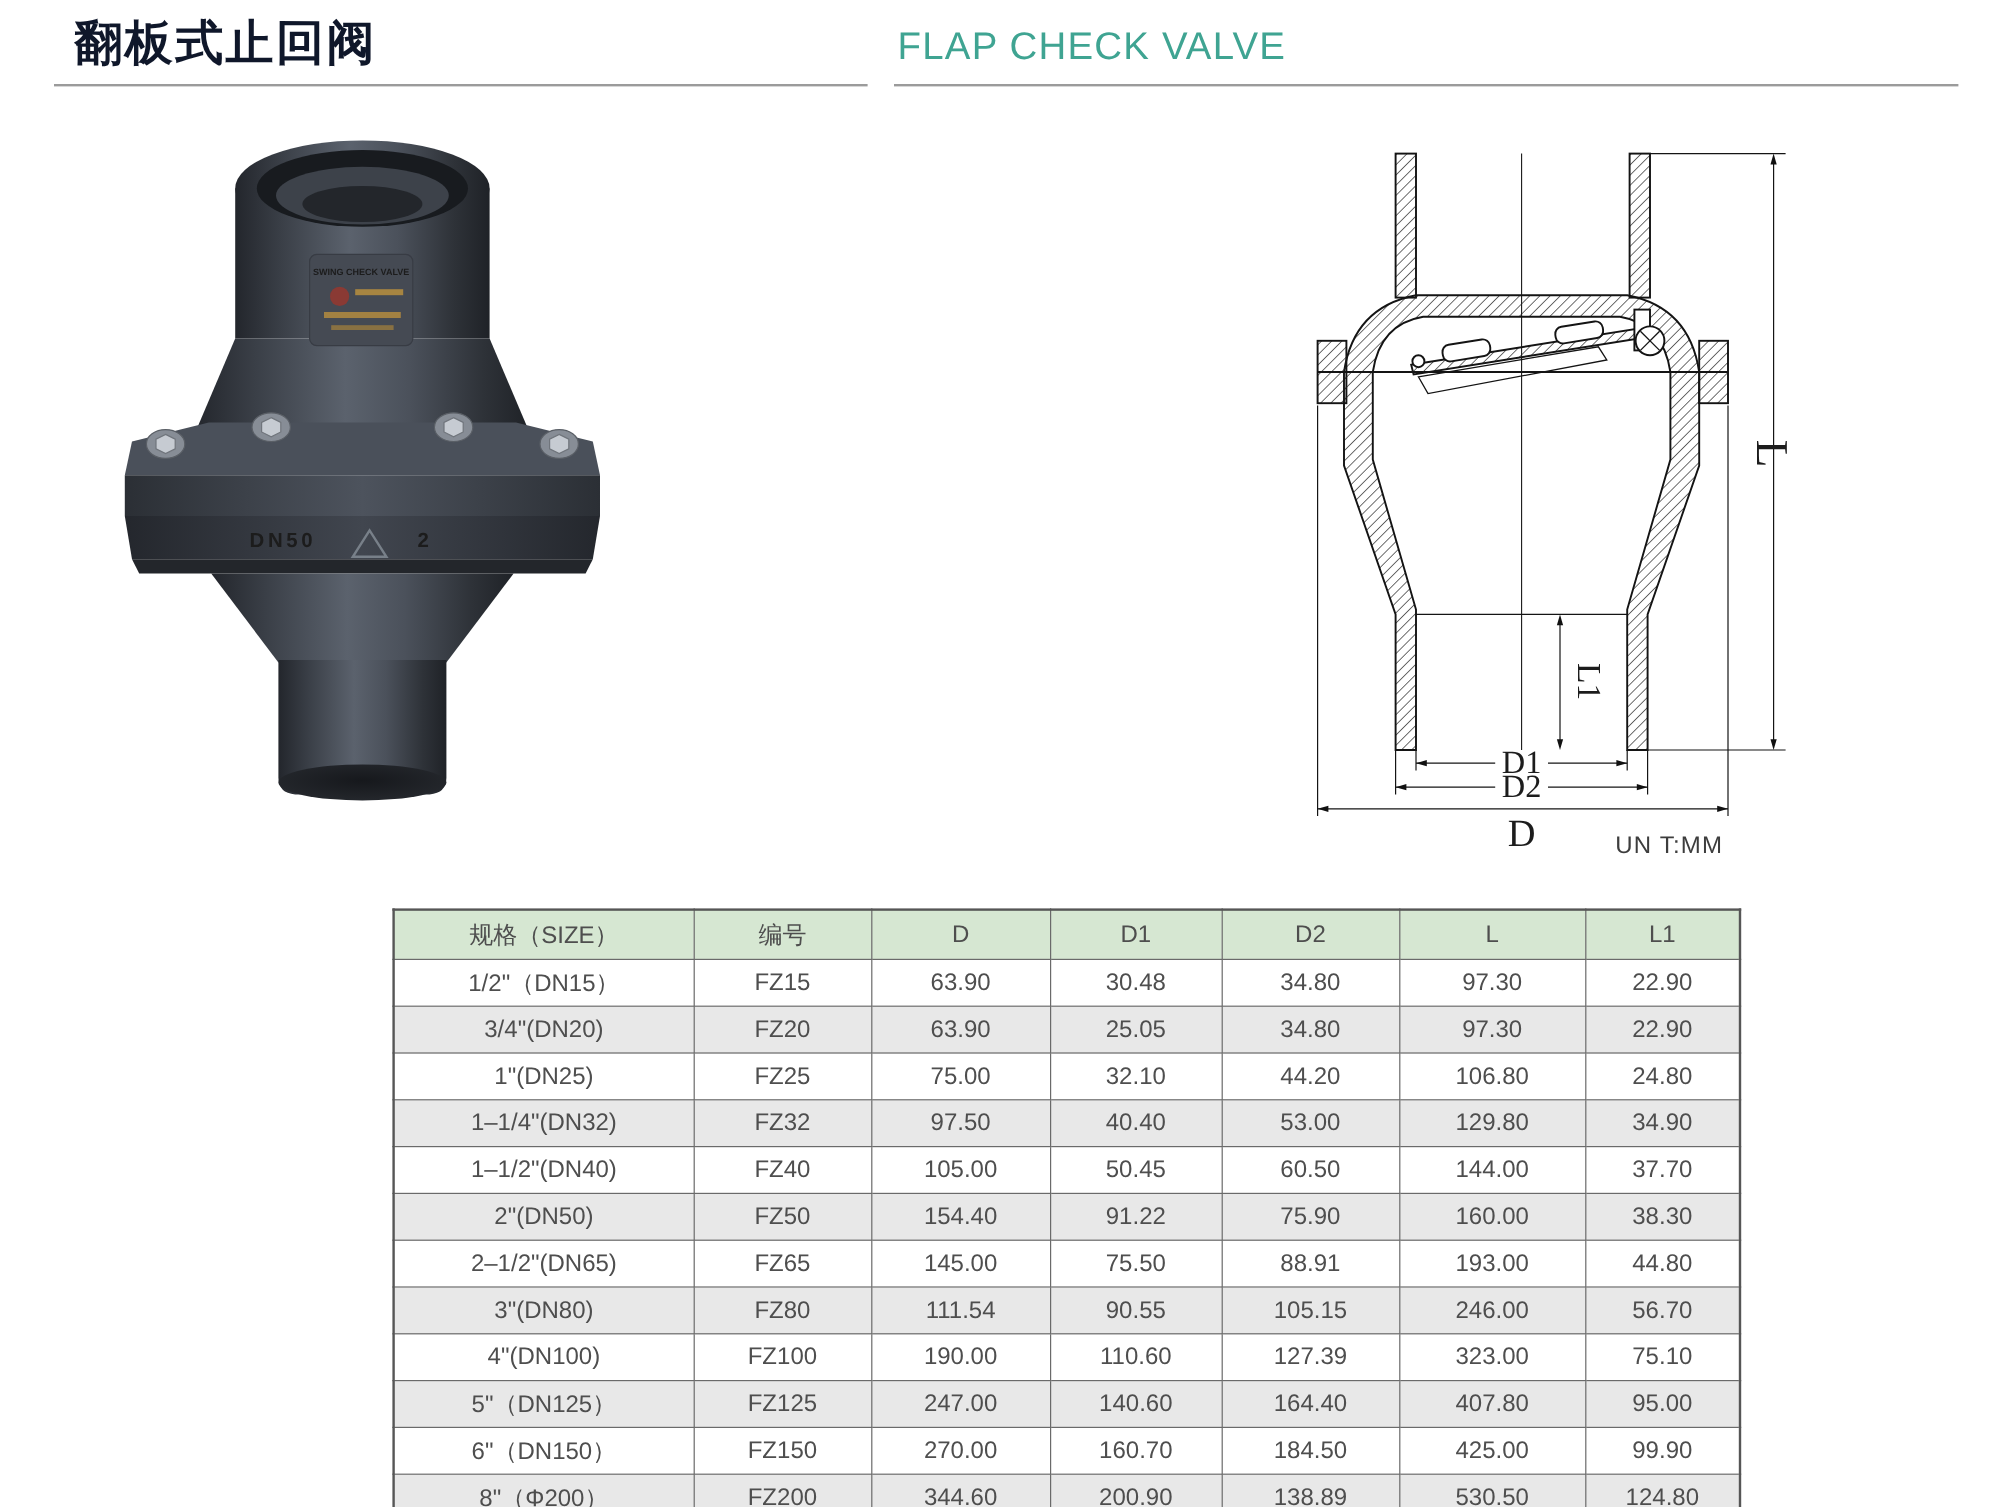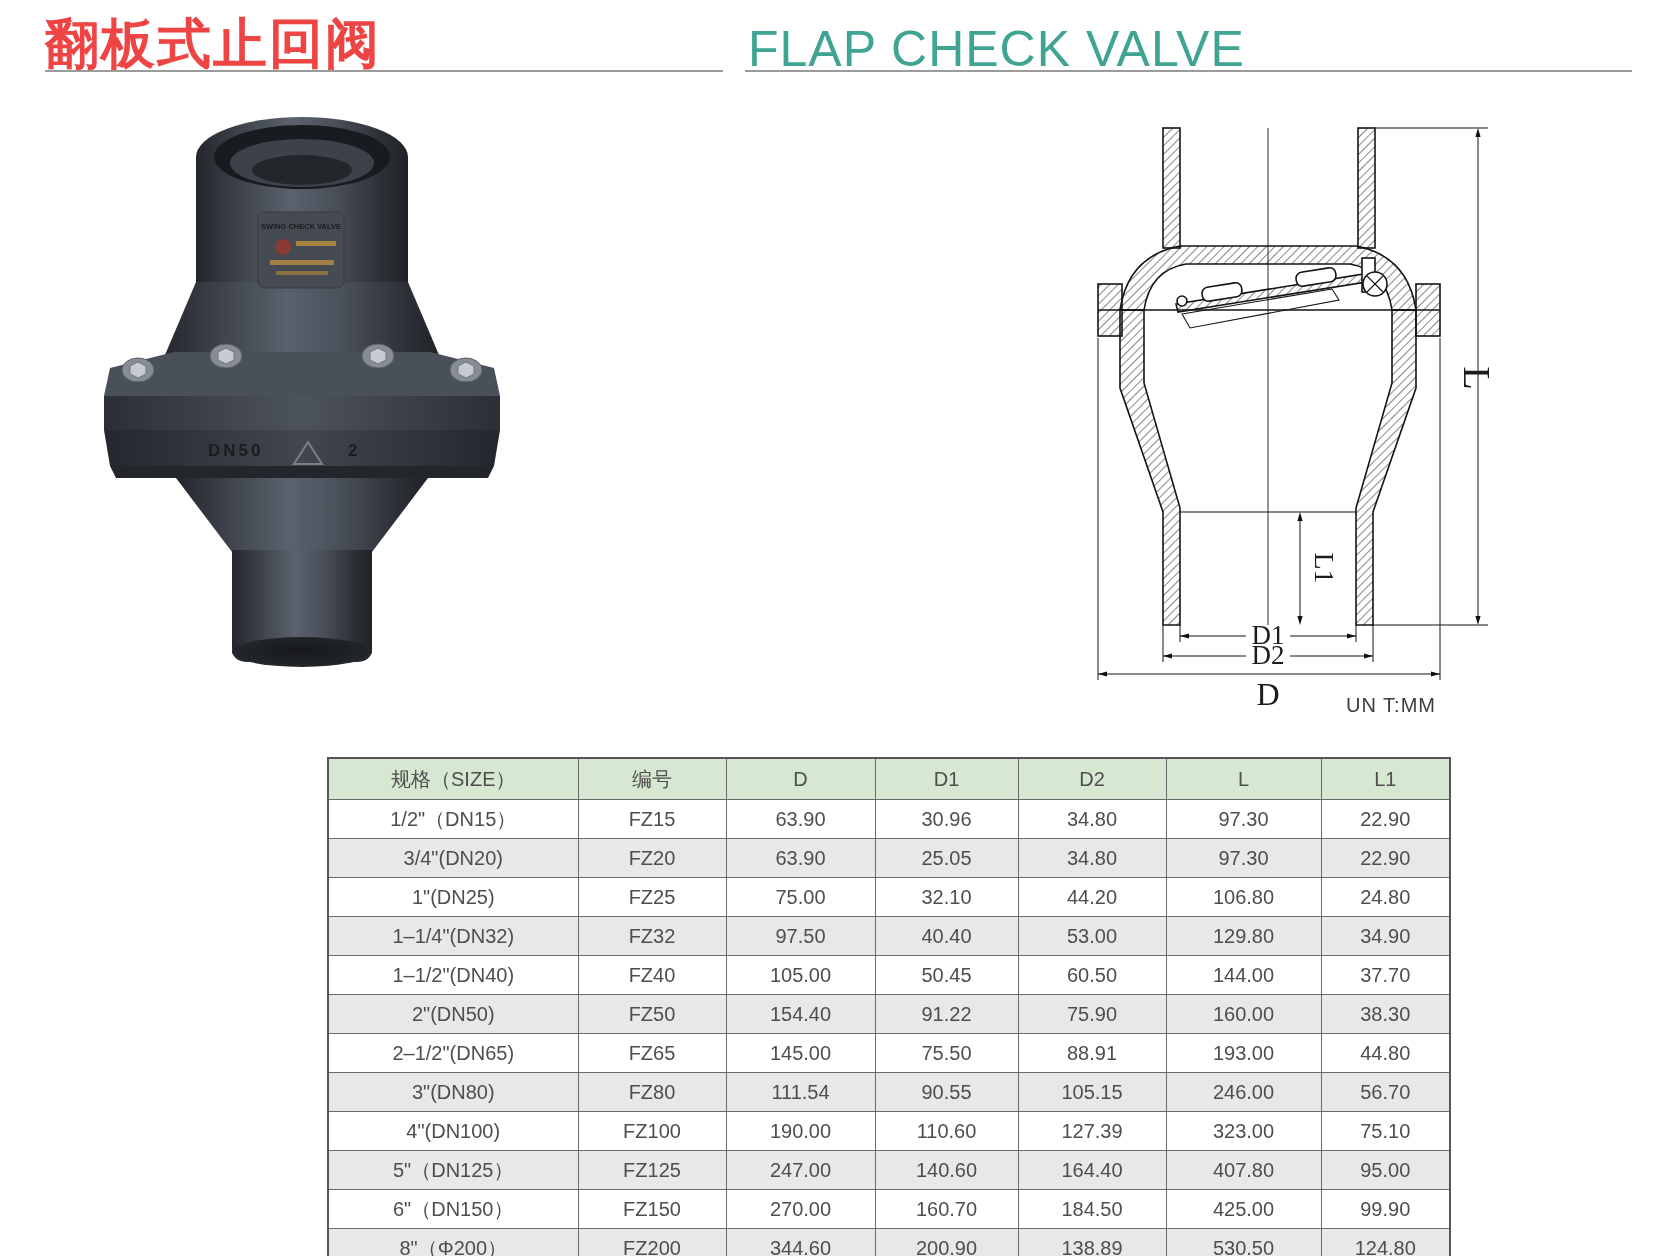--- a/index.html
+++ b/index.html
@@ -7,7 +7,7 @@
   .abs{position:absolute;}
 
   
-  .title-zh{left:45px;top:8px;font-size:54px;font-weight:600;color:#ef4444;letter-spacing:2px;}
+  .title-zh{left:62px;top:8px;font-size:40px;font-weight:600;color:#0f172a;letter-spacing:2px;}
   .title-en{left:748px;top:20px;font-size:50px;font-weight:500;color:#3fa492;letter-spacing:1px;}
   .rule{height:2px;background:#9b9b9b;top:70px;}
   .rule-zh{left:45px;width:678px;}

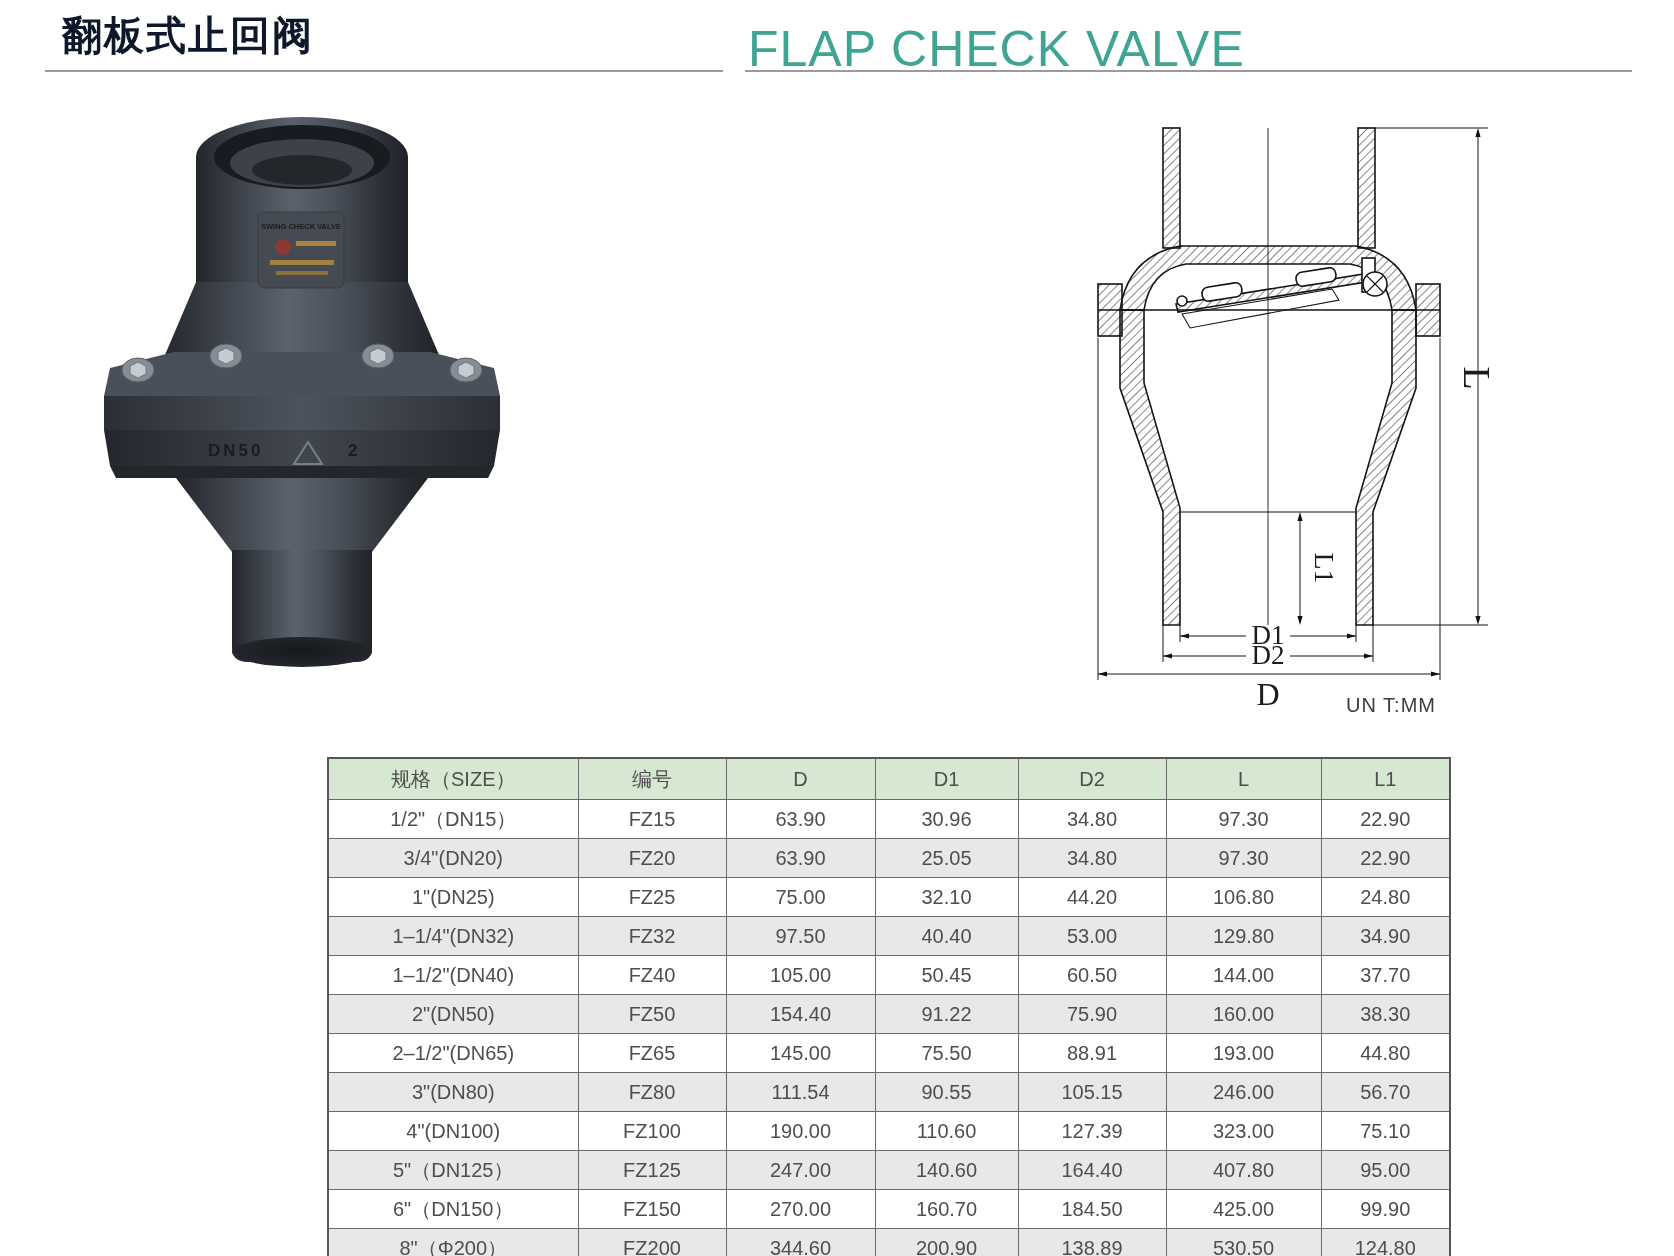--- a/index.html
+++ b/index.html
@@ -8,7 +8,7 @@
 
   
   .title-zh{left:62px;top:8px;font-size:40px;font-weight:600;color:#0f172a;letter-spacing:2px;}
-  .title-en{left:748px;top:20px;font-size:50px;font-weight:500;color:#3fa492;letter-spacing:1px;}
+  .title-en{left:748px;top:20px;font-size:32px;font-weight:500;color:#3fa492;letter-spacing:1px;}
   .rule{height:2px;background:#9b9b9b;top:70px;}
   .rule-zh{left:45px;width:678px;}
   .rule-en{left:745px;width:887px;}

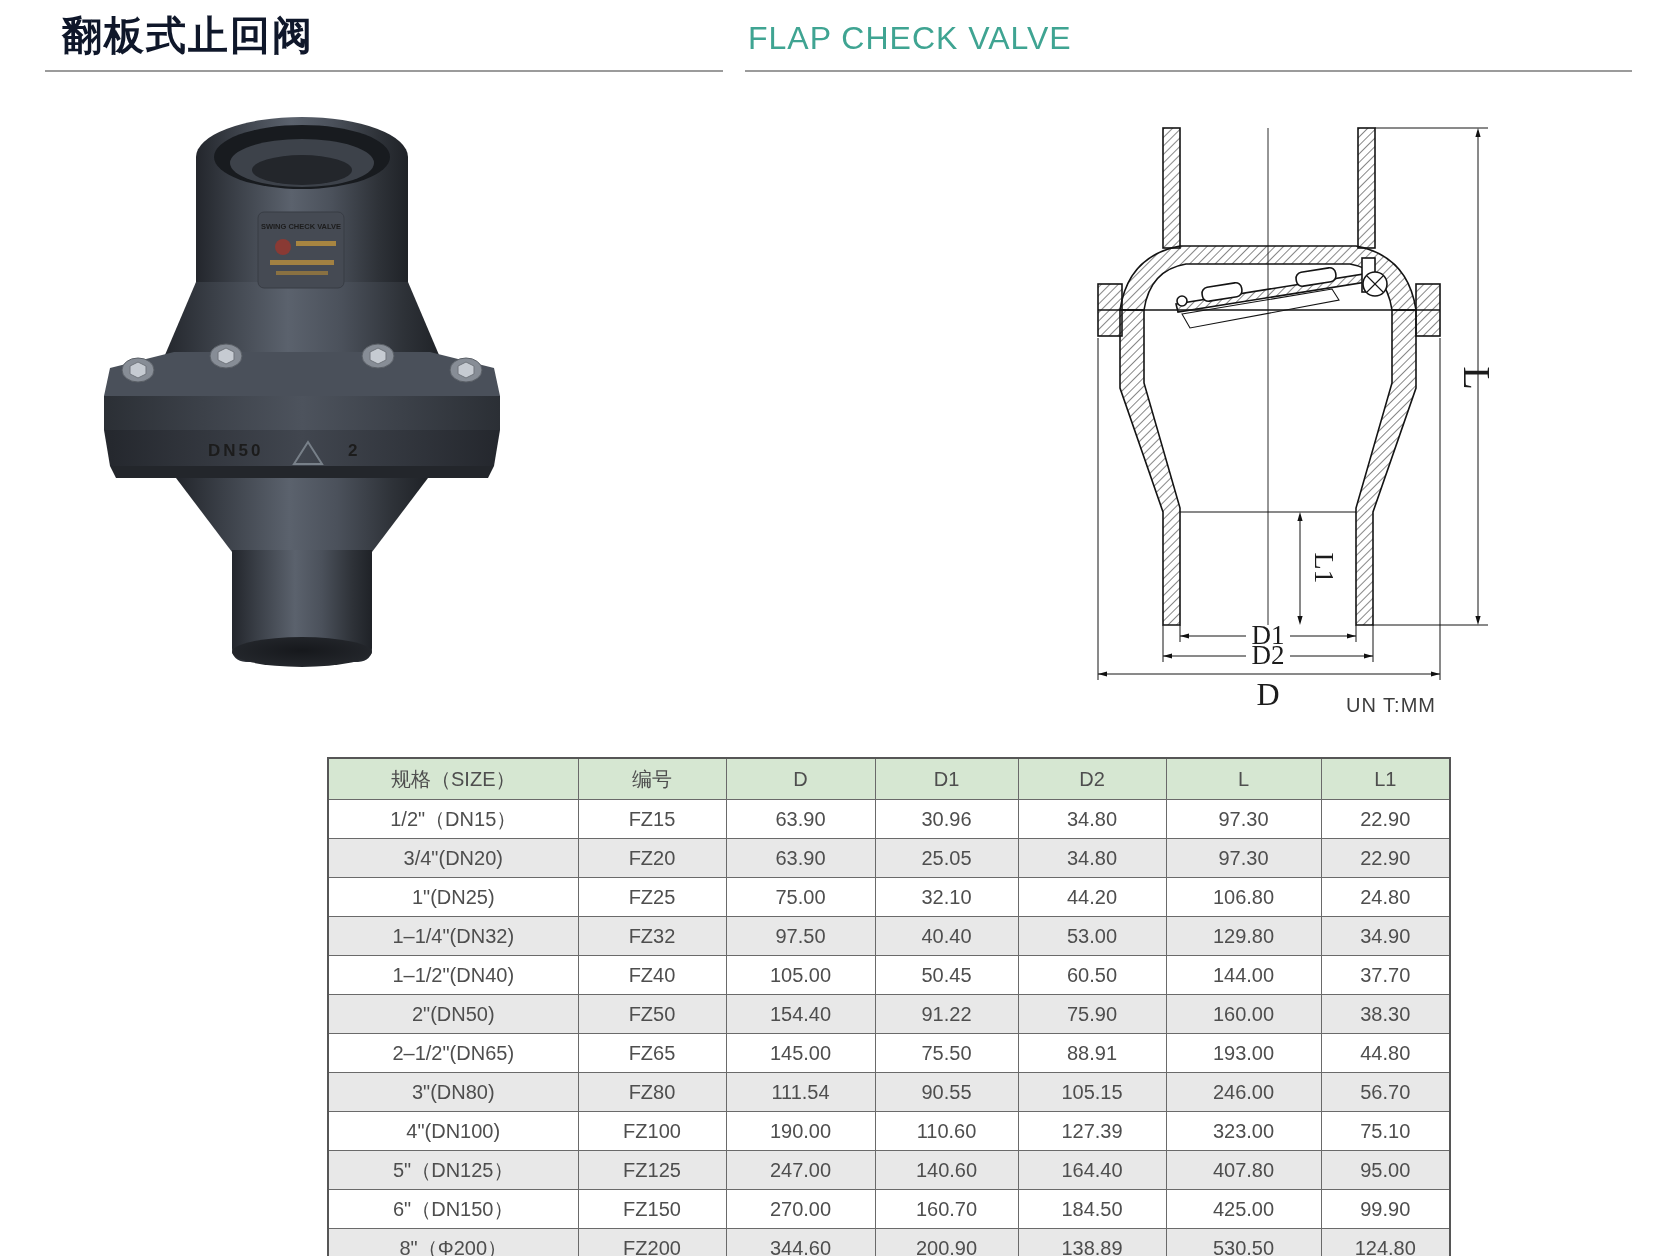--- a/index.html
+++ b/index.html
@@ -231,7 +231,7 @@
       <td>1/2"（DN15）</td>
       <td>FZ15</td>
       <td>63.90</td>
-      <td>30.96</td>
+      <td>30.48</td>
       <td>34.80</td>
       <td>97.30</td>
       <td>22.90</td>

